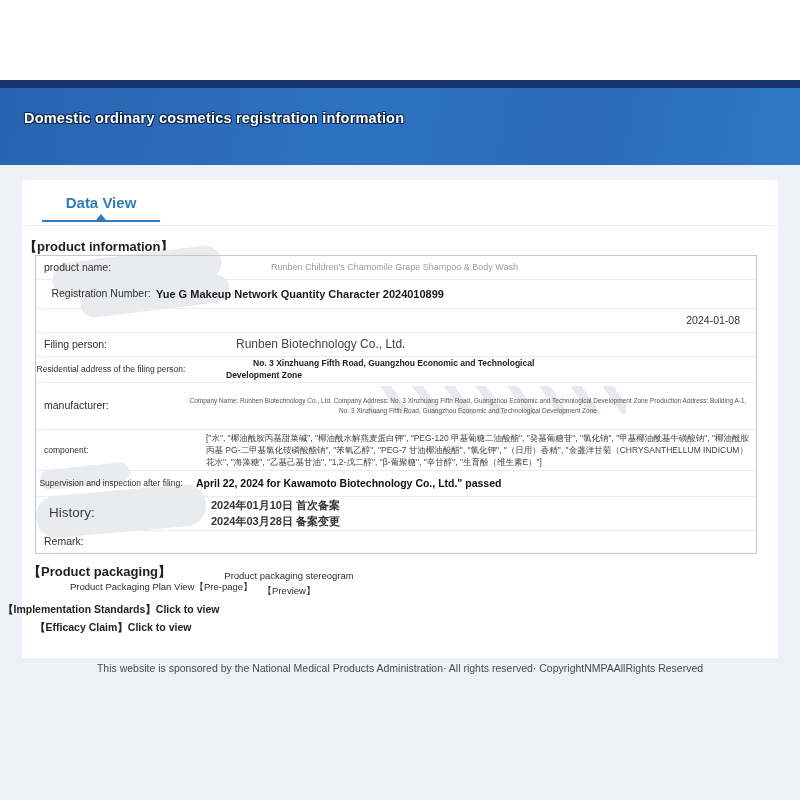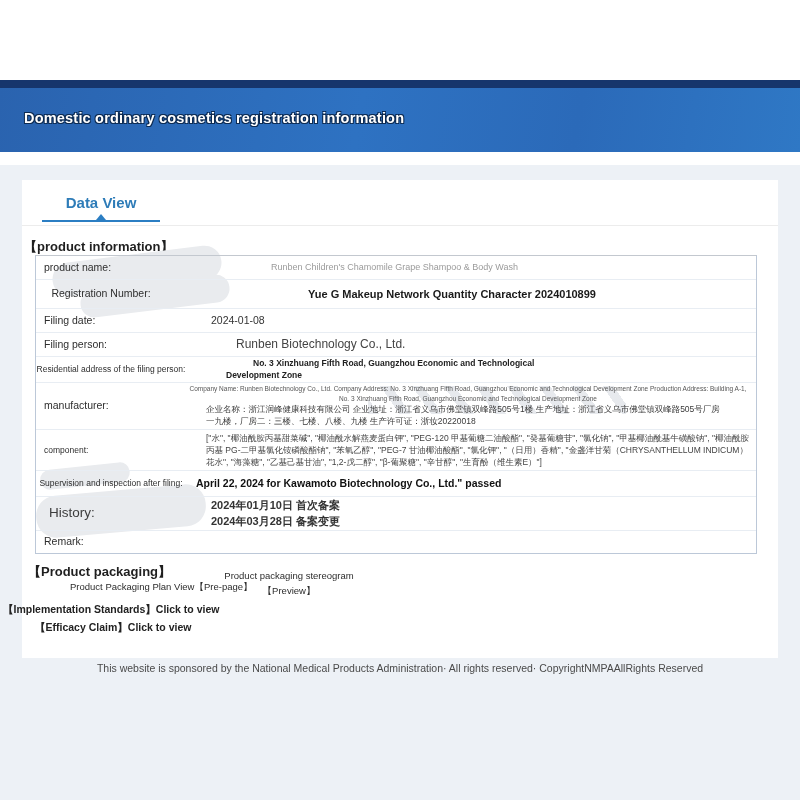--- a/index.html
+++ b/index.html
@@ -7,7 +7,7 @@
   .screen { position:relative; width:800px; height:800px; overflow:hidden; background:#ffffff; }
 
   
-  .banner { position:absolute; left:0; top:80px; width:800px; height:72px;
+  .banner { position:absolute; left:0; top:80px; width:800px; height:85px;
             background:linear-gradient(100deg,#2a63af 0%,#2e72c2 45%,#2b6ab9 72%,#2f78c5 100%); }
   .banner-topstrip { position:absolute; left:0; top:0; width:100%; height:8px; background:#16356c; }
   .banner-title { position:absolute; left:24px; top:30px; color:#fff; font-size:14.5px; font-weight:bold;

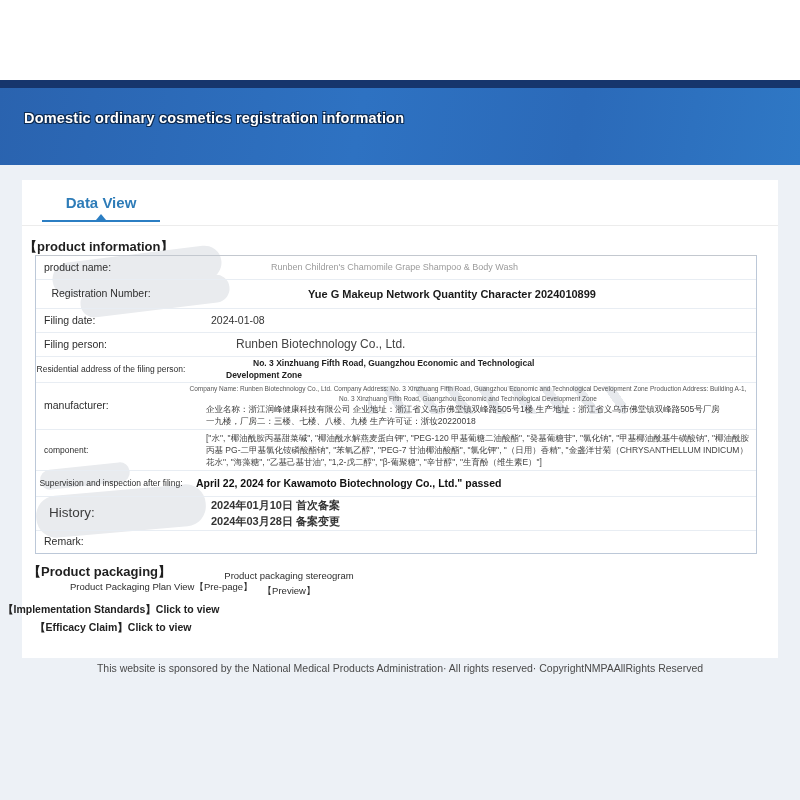--- a/index.html
+++ b/index.html
@@ -44,7 +44,7 @@
             font-size:10.5px; color:#333; line-height:1.3; }
 
   .v-gray { color:#9b9b9b; font-size:9px; }
-  .v-bold { font-weight:bold; color:#1a1a1a; font-size:11px;text-align:center; }
+  .v-bold { font-weight:bold; color:#1a1a1a; font-size:11px; }
   .v-date { font-size:10.5px; color:#333; }
   .v-company { font-size:12px; color:#444;margin-left:35px; }
   .v-addr { font-weight:bold; color:#222; font-size:8.5px; }

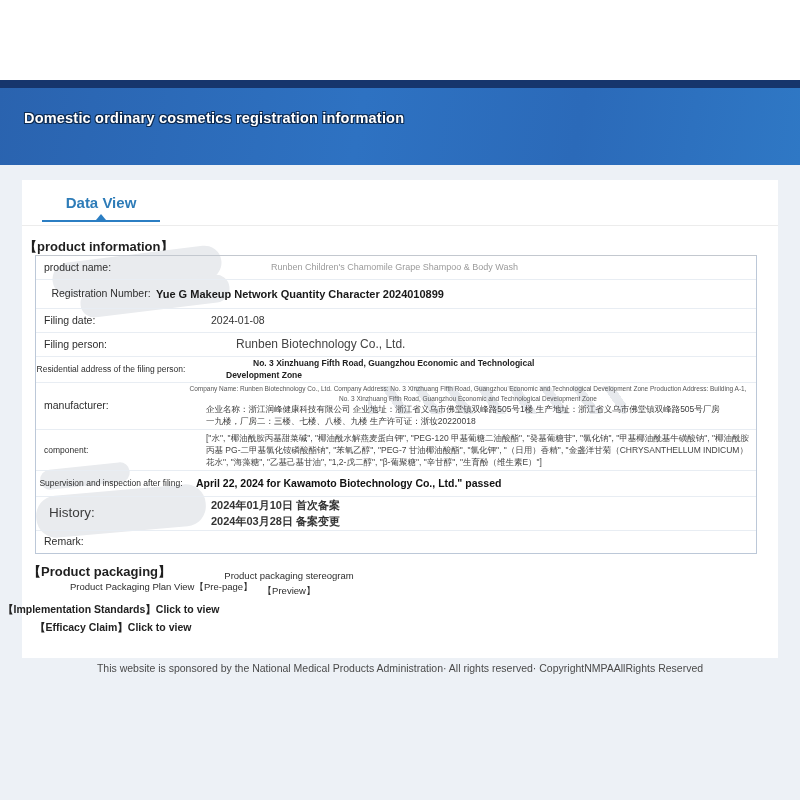--- a/index.html
+++ b/index.html
@@ -109,7 +109,6 @@
       </div>
 
       <div class="trow" style="height:24px;">
-        <div class="tlabel">Filing date:</div>
         <div class="tvalue" style="left:175px; right:16px;">
           <span class="v-date">2024-01-08</span>
         </div>

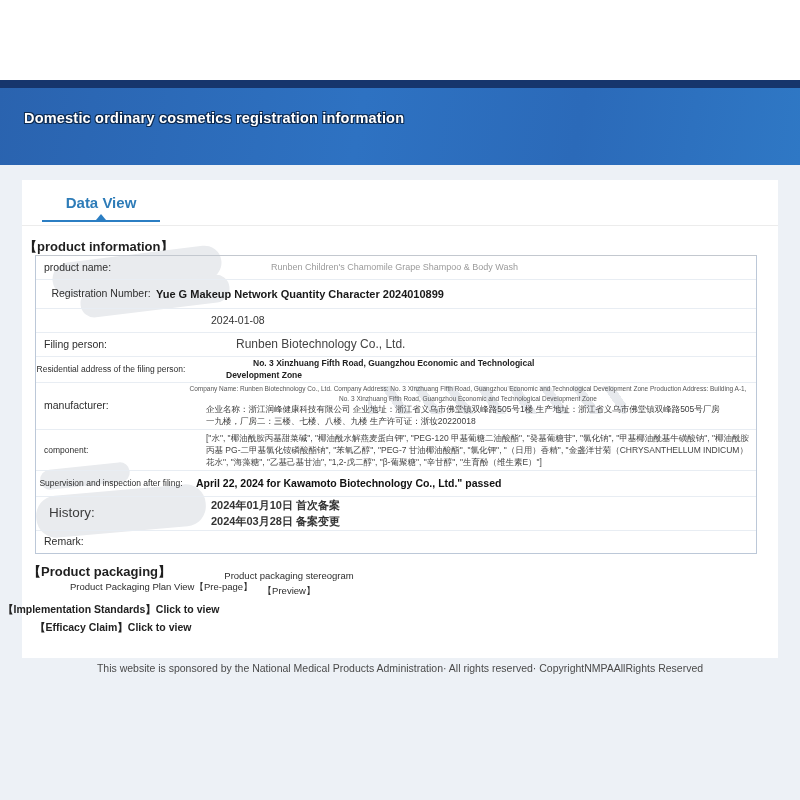--- a/index.html
+++ b/index.html
@@ -109,7 +109,7 @@
       </div>
 
       <div class="trow" style="height:24px;">
-        <div class="tvalue" style="left:175px; right:16px;">
+        <div class="tvalue" style="left:175px; right:16px;align-items:flex-end;">
           <span class="v-date">2024-01-08</span>
         </div>
       </div>

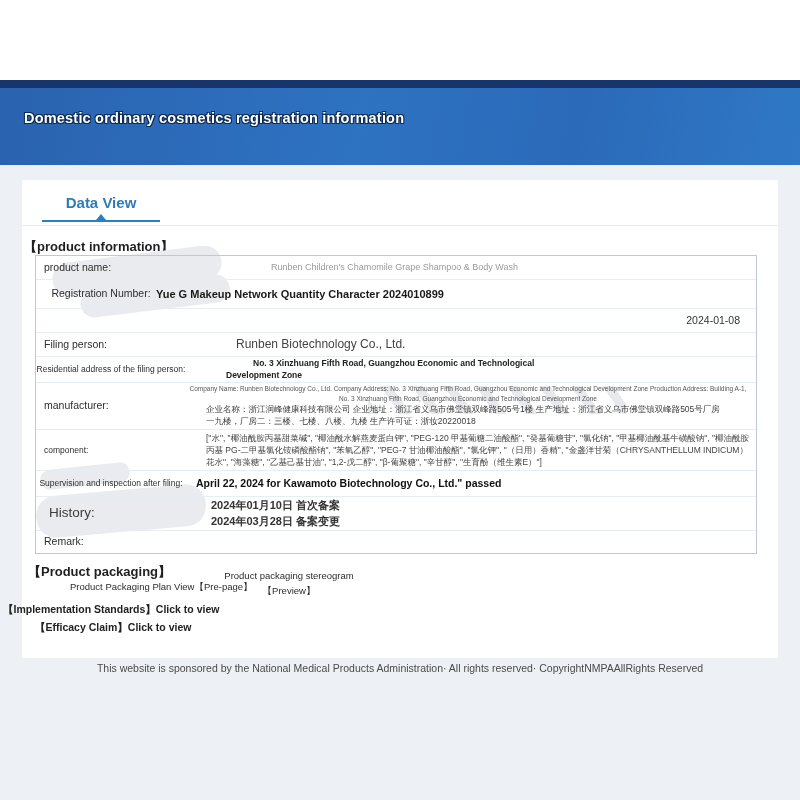--- a/index.html
+++ b/index.html
@@ -134,7 +134,6 @@
         <div class="tvalue" style="left:150px; right:6px;">
           <span class="v-en">Company Name: Runben Biotechnology Co., Ltd. Company Address: No. 3 Xinzhuang Fifth Road, Guangzhou Economic and Technological Development Zone Production Address: Building A-1,</span>
           <span class="v-en">No. 3 Xinzhuang Fifth Road, Guangzhou Economic and Technological Development Zone</span>
-          <span class="v-zh" style="margin-left:20px; width:520px;">企业名称：浙江润峰健康科技有限公司 企业地址：浙江省义乌市佛堂镇双峰路505号1楼 生产地址：浙江省义乌市佛堂镇双峰路505号厂房一九楼，厂房二：三楼、七楼、八楼、九楼 生产许可证：浙妆20220018</span>
         </div>
       </div>
 

